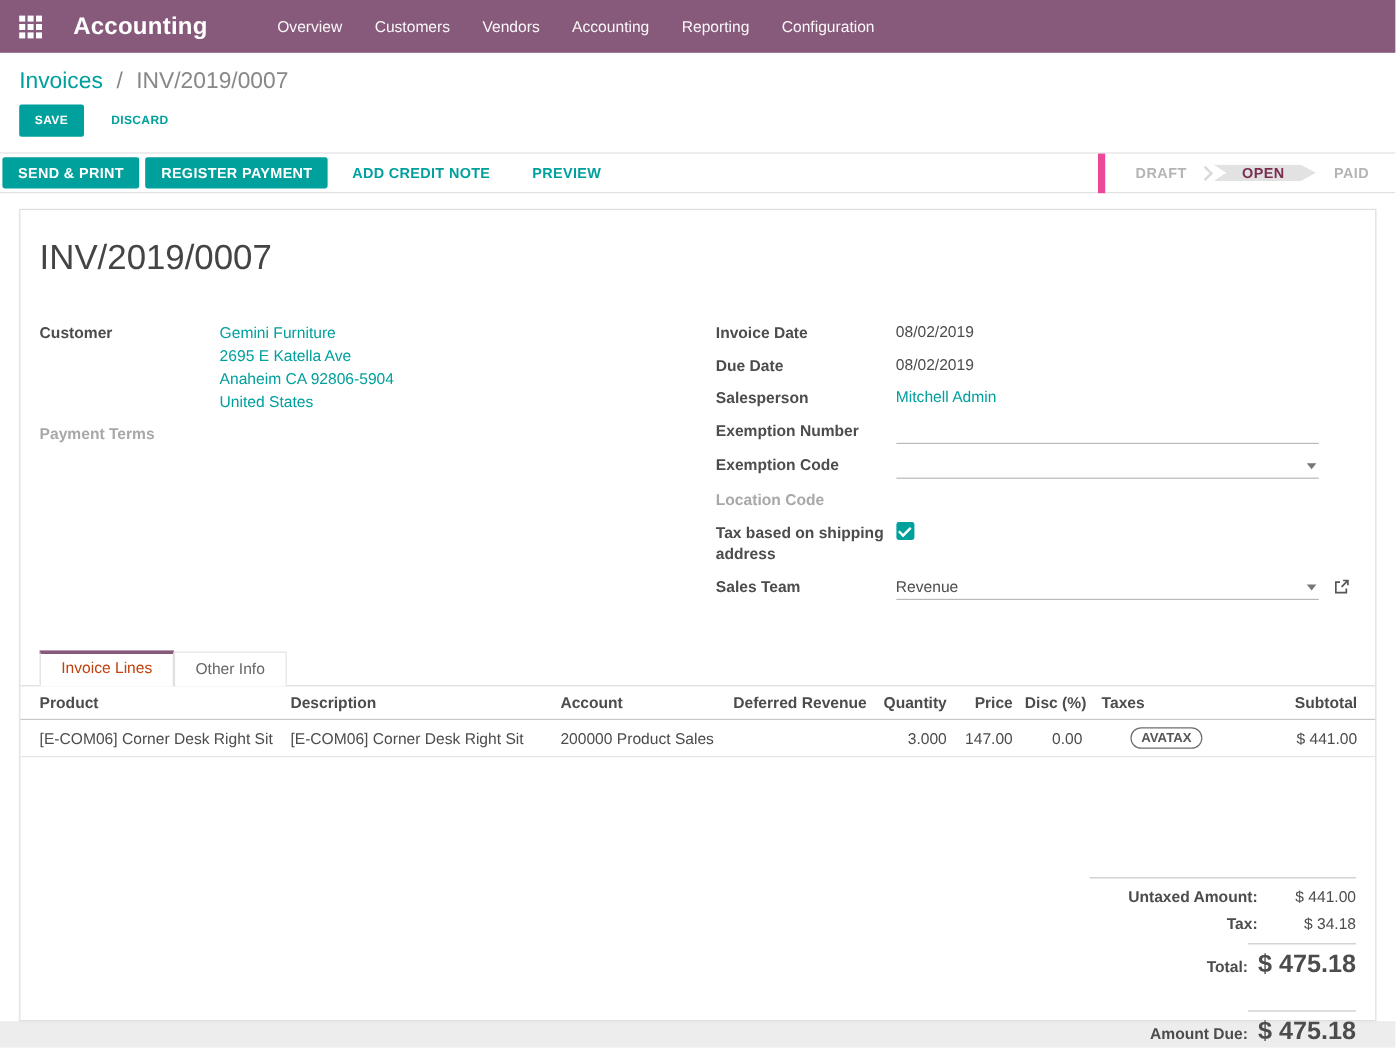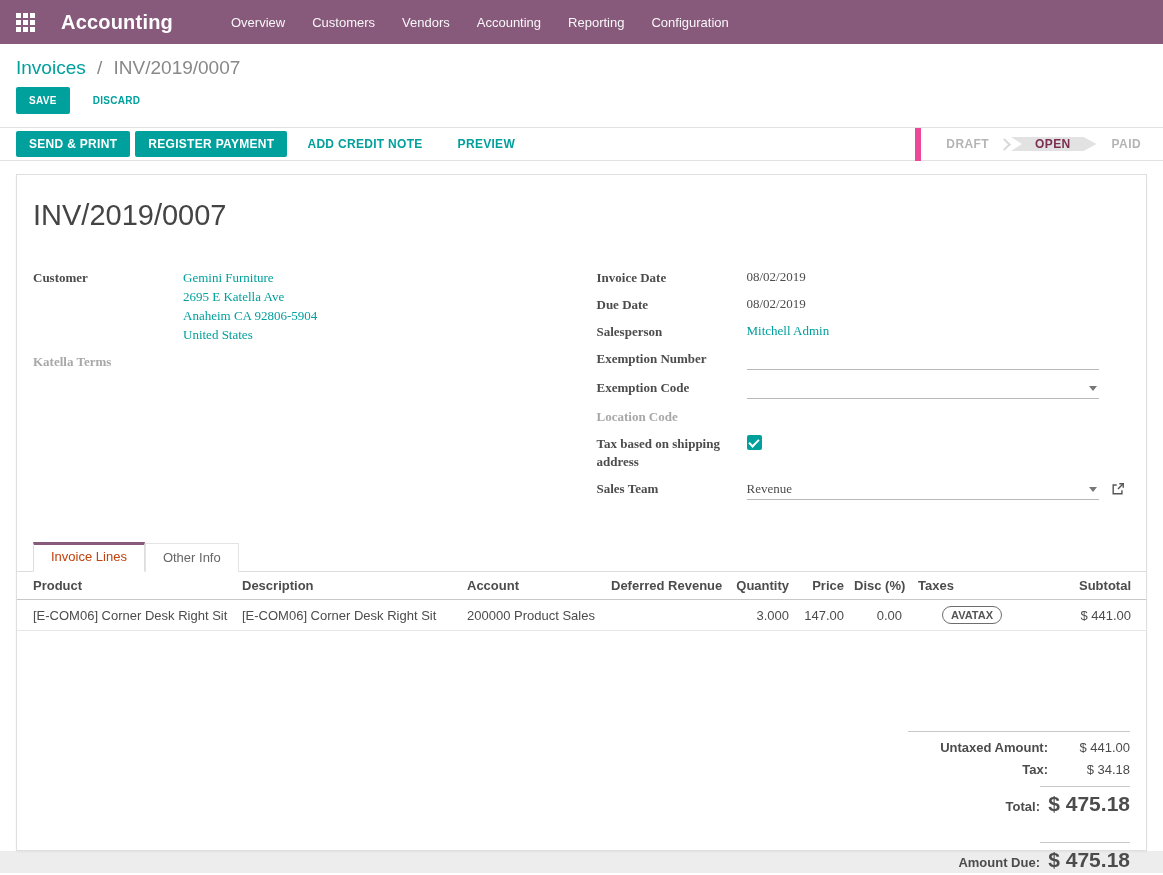--- a/index.html
+++ b/index.html
@@ -30,7 +30,7 @@
   
   .toolbar { height: 34px; border-top: 1px solid #e2e2e2; border-bottom: 1px solid #e2e2e2;
     display: flex; align-items: center; justify-content: space-between; background: #fff; }
-  .toolbar-left { display: flex; align-items: center; gap: 5px; padding-left: 16px; }
+  .toolbar-left { display: flex; align-items: center; gap: 5px; padding-left: 2px; }
   .btn-sm { height: 26px; font-size: 12px; }
   .btn-flat.btn-sm { padding: 0 15px; }
   .statusbar { display: flex; align-items: center; height: 33px; border-left: 6px solid #ec4899;

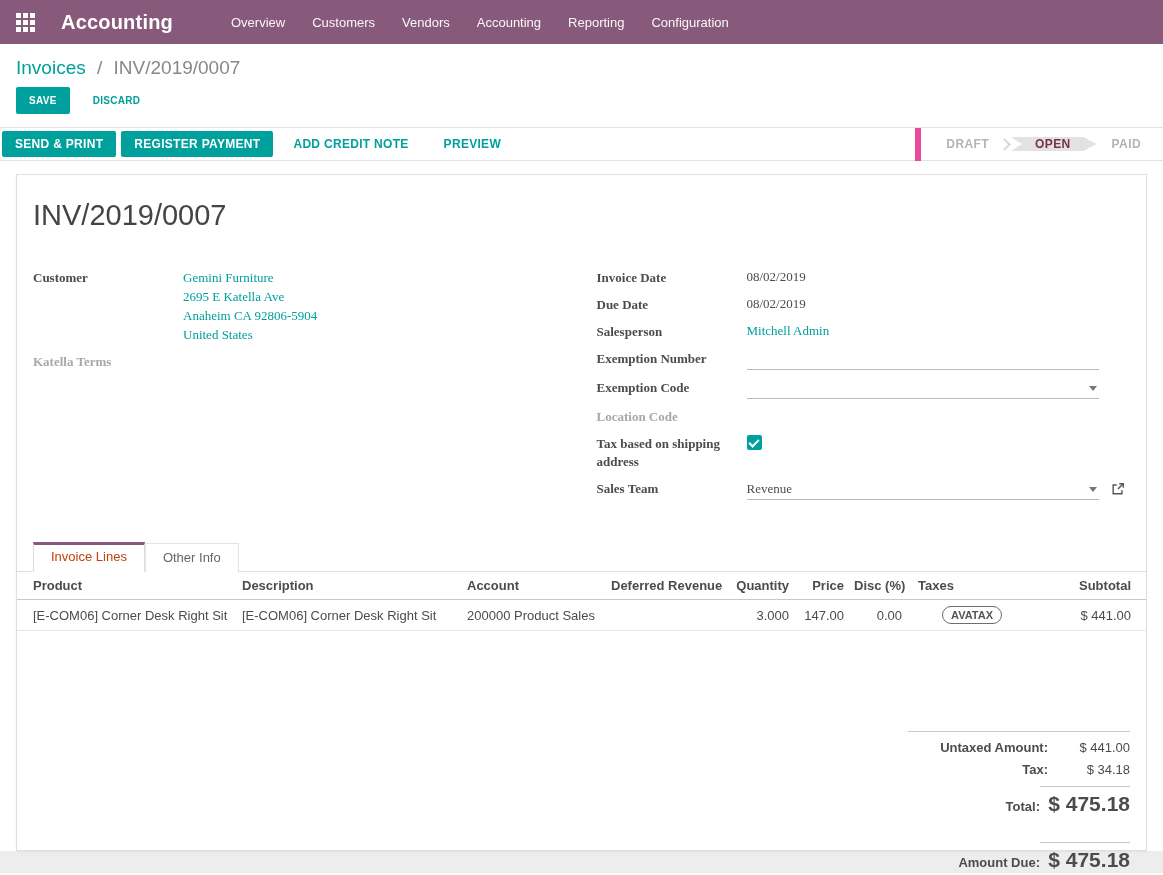--- a/index.html
+++ b/index.html
@@ -51,7 +51,7 @@
   .fields { display: flex; }
   .fcol { width: 50%; }
   .fcol-right { padding-left: 15px; }
-  .frow { display: flex; align-items: flex-start; margin-bottom: 8px; min-height: 19px; font-family: Liberation Serif, serif; }
+  .frow { display: flex; align-items: flex-start; margin-bottom: 8px; min-height: 19px; }
   .flabel { width: 150px; flex-shrink: 0; font-weight: 700; color: #4c4c4c; line-height: 18px; padding-top: 1px; }
   .flabel.muted { color: #a8a8a8; }
   .fvalue { flex: 1; line-height: 18px; }

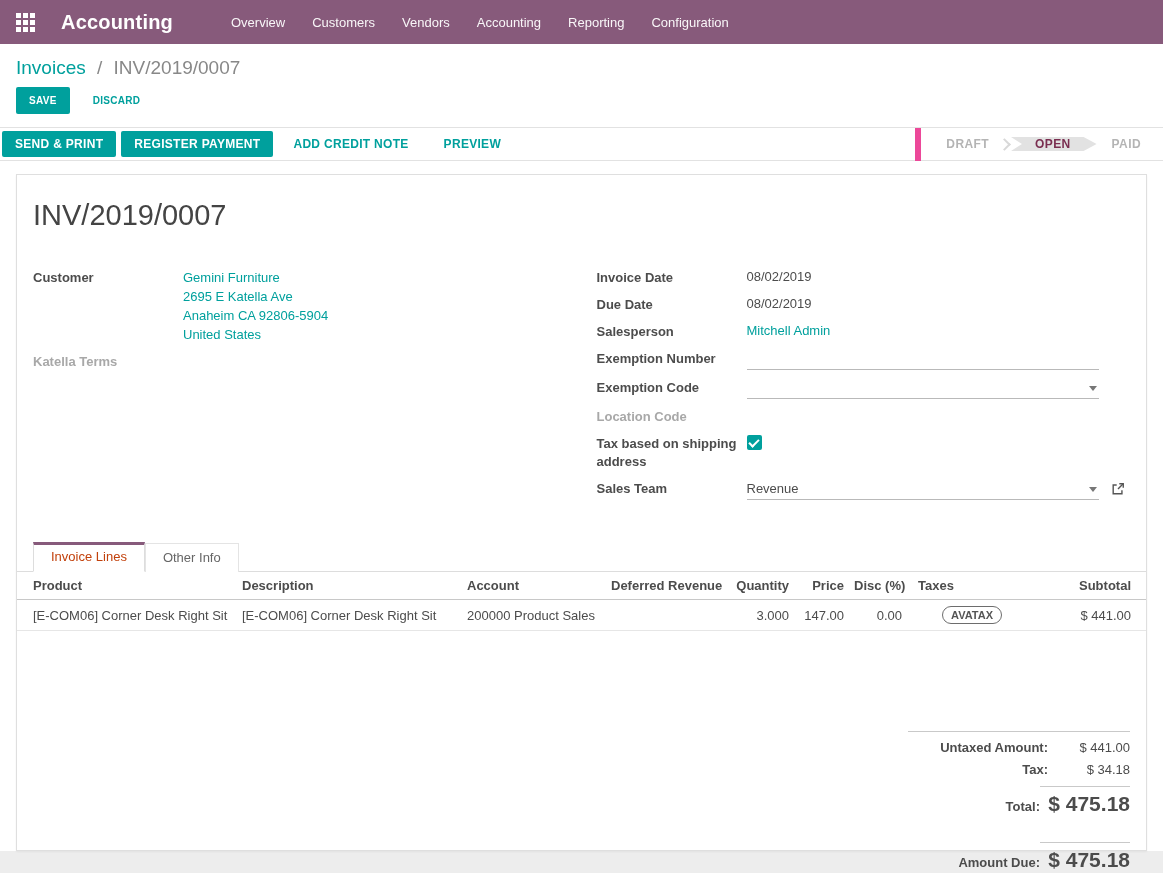--- a/index.html
+++ b/index.html
@@ -173,7 +173,7 @@
         </div>
       </div>
       <div class="frow" style="margin-top: 8px;">
-        <div class="flabel muted">Katella Terms</div>
+        <div class="flabel muted">Payment Terms</div>
         <div class="fvalue"></div>
       </div>
     </div>

